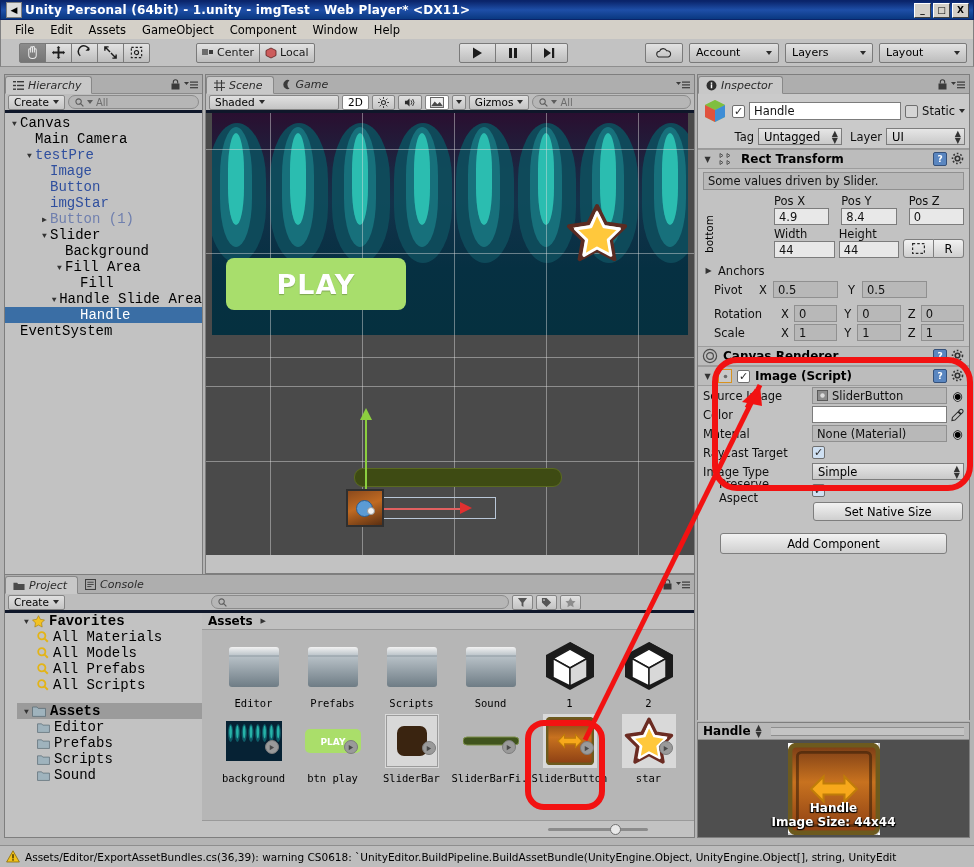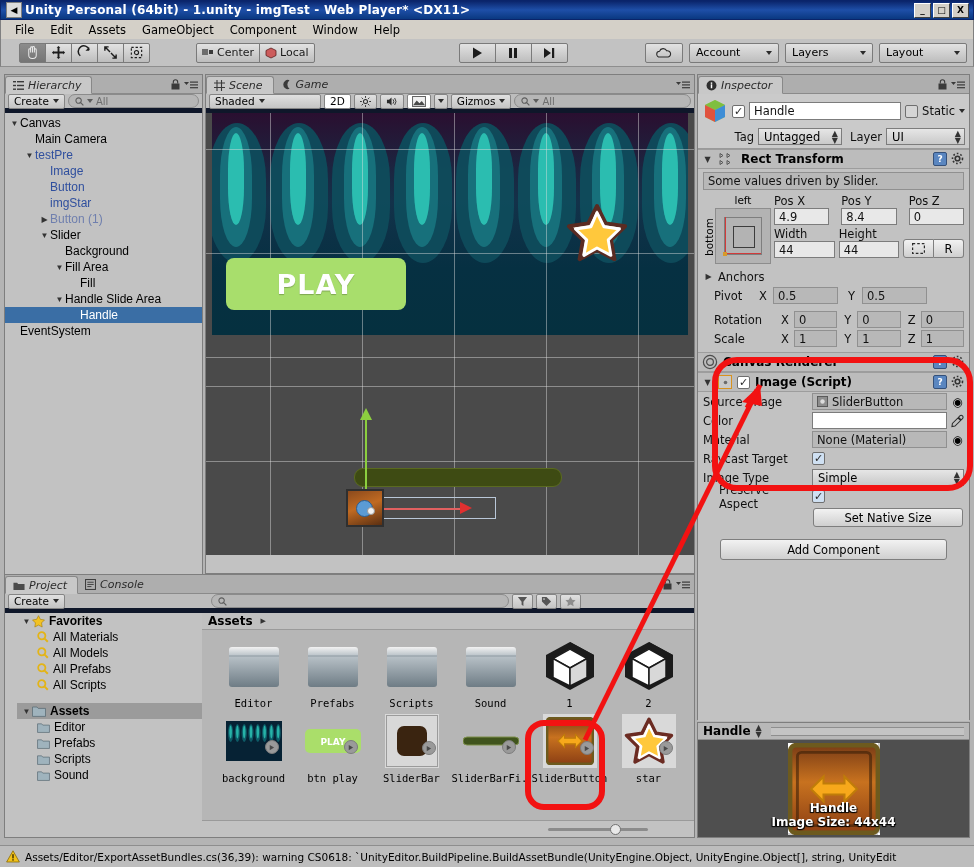--- a/index.html
+++ b/index.html
@@ -66,7 +66,7 @@
     border-radius:3px 3px 0 0; margin-bottom:-1px; }
   .tabrow .tr-icons { position:absolute; right:4px; bottom:3px; display:flex; gap:4px; align-items:center;}
   .subbar { height:19px; background:#bdbdbd; display:flex; align-items:center; gap:3px;
-    padding:0 3px; border-bottom:5px solid #0f172a; }
+    padding:0 3px; border-bottom:3px solid #0f172a; }
   .minibtn { height:15px; background:linear-gradient(180deg,#e0e0e0,#c4c4c4);
     border:1px solid #858585; border-radius:2px; display:flex;align-items:center;
     padding:0 5px; gap:4px; font-size:10.5px;}

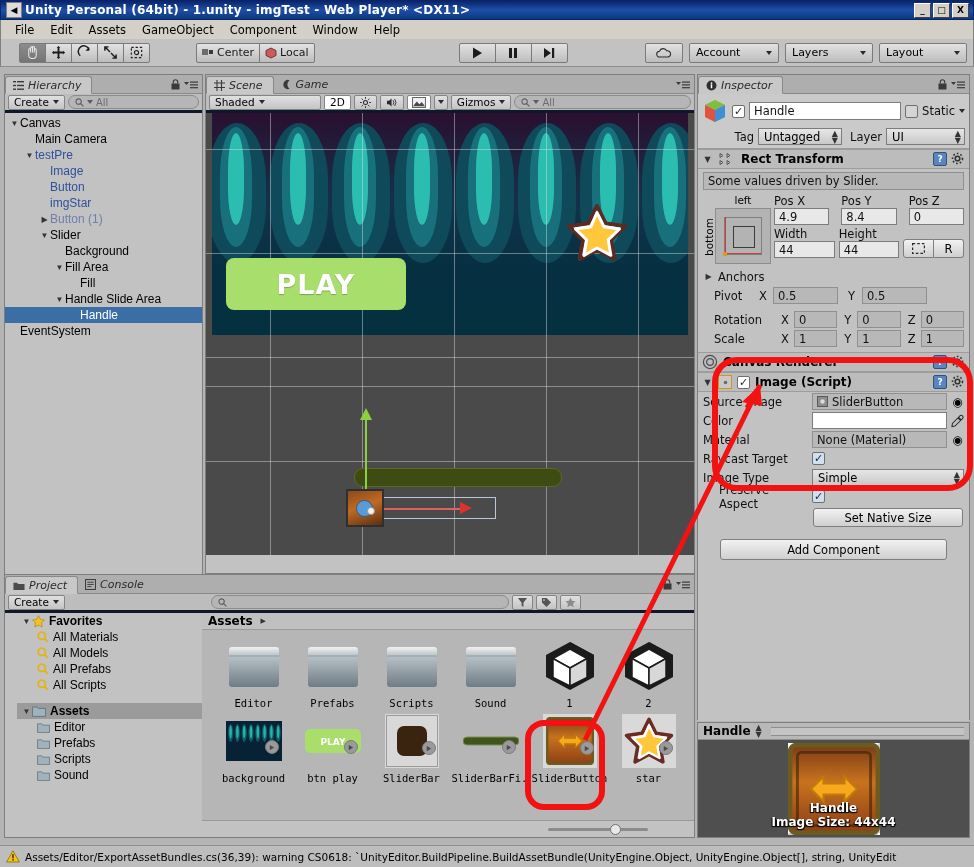--- a/index.html
+++ b/index.html
@@ -429,7 +429,7 @@
       </div>
     </div>
     <div class="subbar">
-      <div class="minibtn" style="width:112px; ">
+      <div class="minibtn" style="width:130px; ">
         <span>Shaded</span>
         <span class="caret"></span>
       </div>

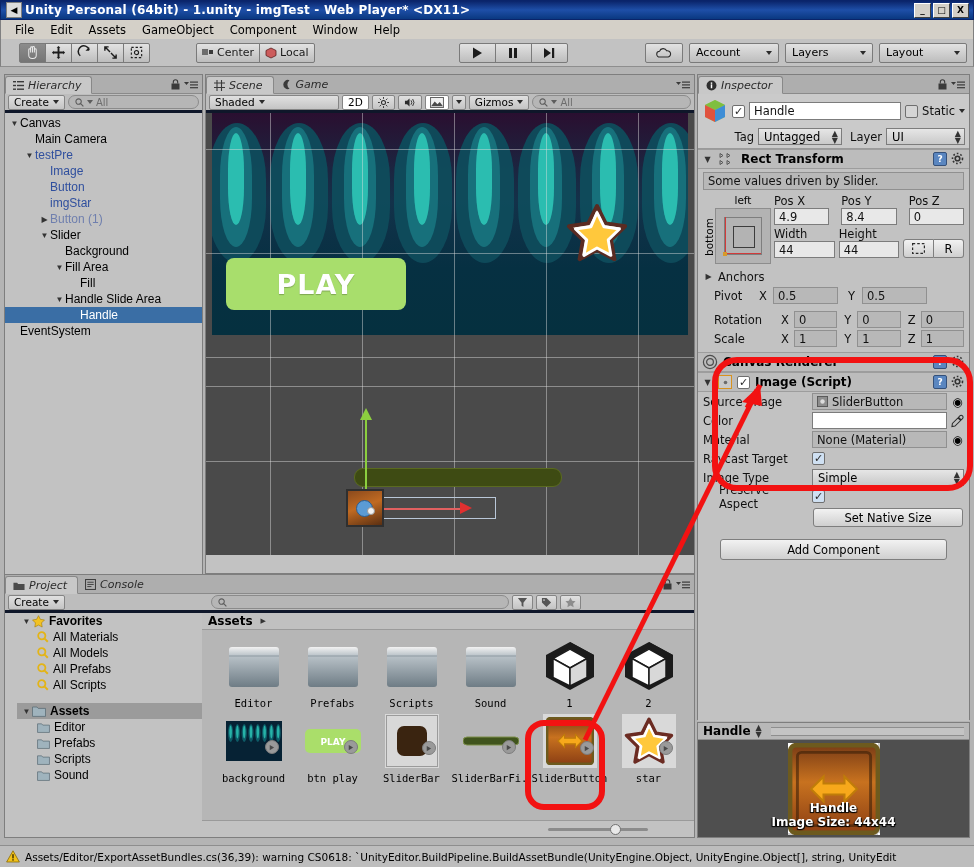--- a/index.html
+++ b/index.html
@@ -77,8 +77,8 @@
   
   #hierarchy { left:4px; top:74px; width:199px; height:500px; }
   .tree { background:#c2c2c2; height:462px; overflow:hidden; padding-top:2px; }
-  .trow { height:16px; display:flex; align-items:center; font-size:12px;
-    font-family:Liberation Sans, sans-serif; white-space:nowrap; padding-left:4px;text-align:right;}
+  .trow { height:16px; display:flex; align-items:center; font-size:14px;
+    font-family:Liberation Mono, monospace; white-space:nowrap; padding-left:4px;text-align:right;}
   .trow.sel { background:#3a6ea5; color:#fff; }
   .tri { width:11px; display:inline-block; text-align:center; font-size:8px; color:#333; }
   .tri.down::before { content:"▼"; }

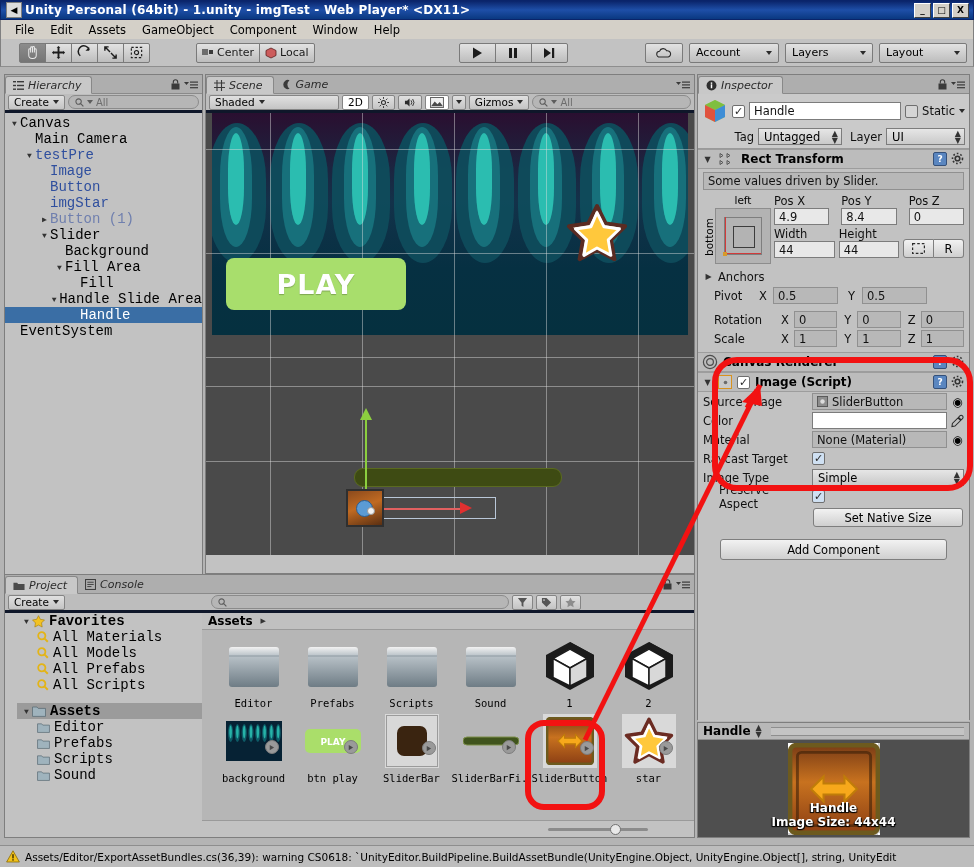--- a/index.html
+++ b/index.html
@@ -611,16 +611,6 @@
       <div style="display:flex; padding:4px 5px 0 5px; gap:5px;">
         <div style="width:66px; display:flex;">
           <div style="writing-mode:vertical-rl; transform:rotate(180deg); font-size:10.5px; text-align:center; width:12px; margin-top:16px;">bottom</div>
-          <div>
-            <div style="text-align:center;font-size:10.5px;height:14px">left</div>
-            <div class="anchorbox">
-              <div style="position:absolute;left:8px;top:8px;right:8px;bottom:8px;border:1px solid #7e7e7e"></div>
-              <div style="position:absolute;left:17px;top:17px;width:22px;height:22px;border:1px solid #3c3c3c"></div>
-              <div style="position:absolute;left:9px;top:8px;width:1px;bottom:9px;background:#d23a3a"></div>
-              <div style="position:absolute;left:9px;bottom:9px;right:9px;height:1px;background:#d23a3a"></div>
-              <div style="position:absolute;left:7px;bottom:7px;width:4px;height:4px;background:#d89a2a"></div>
-            </div>
-          </div>
         </div>
         <div style="flex:1">
           <div style="display:flex; gap:12px;">

